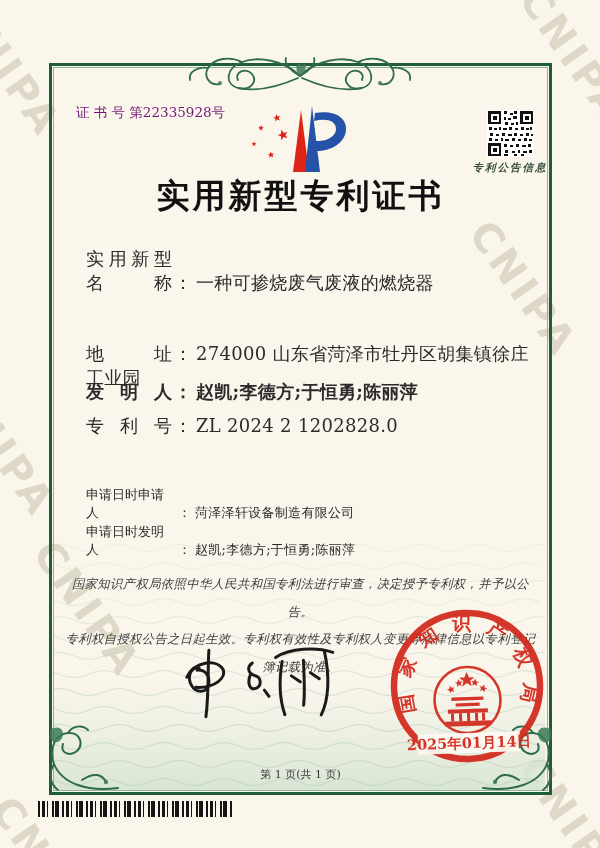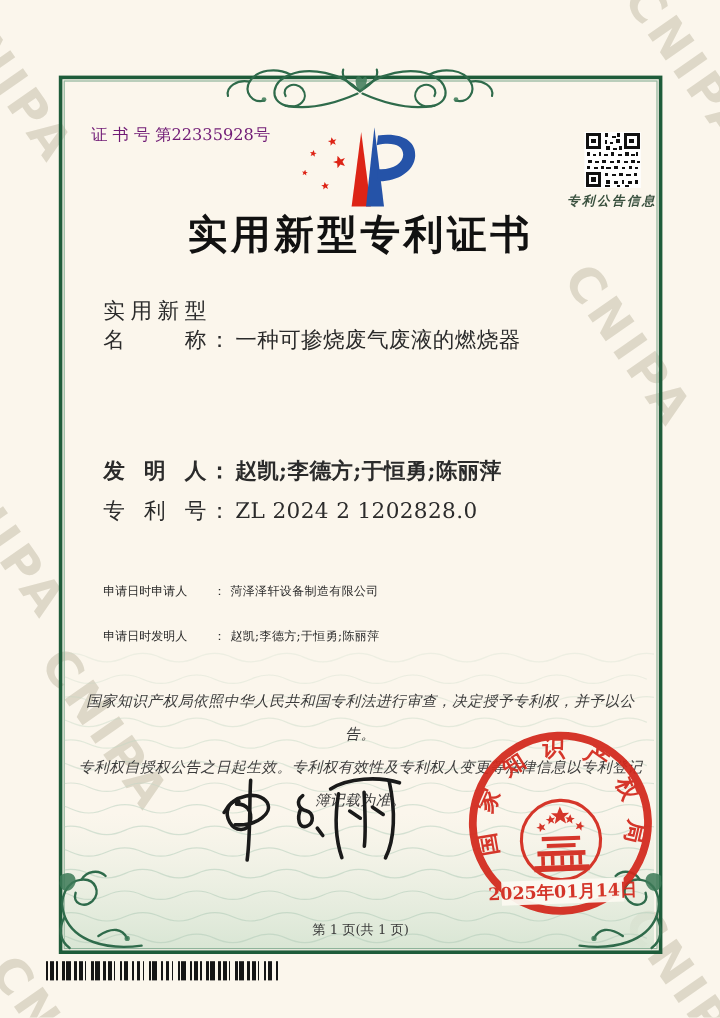--- a/index.html
+++ b/index.html
@@ -262,6 +262,9 @@
   </div>
 
 
+  <div class="row" style="top:276px;">
+    <span class="jlabel">地址</span><span class="colon">：</span><span class="value">274000 山东省菏泽市牡丹区胡集镇徐庄工业园</span>
+  </div>
 
   <div class="row" style="top:314px;font-weight:bold;">
     <span class="jlabel">发明人</span><span class="colon">：</span><span class="value">赵凯;李德方;于恒勇;陈丽萍</span>

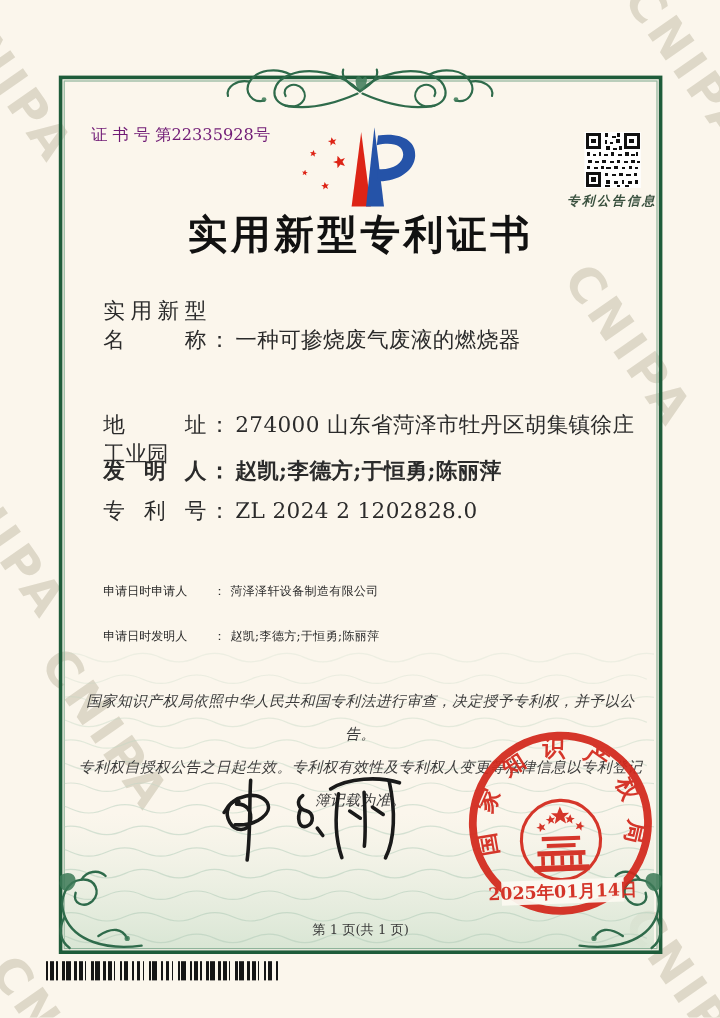--- a/index.html
+++ b/index.html
@@ -42,7 +42,7 @@
   .colon{display:inline-block;margin:0 4px 0 2px;}
   .value{letter-spacing:.3px;}
   .pair2{position:absolute;left:273px;top:0;white-space:nowrap;}
-  .row-sm{font-size:10px;}
+  .row-sm{font-size:13px;}
   .jlabel-sm{display:inline-block;width:90px;}
   .statement{
     position:absolute;left:10px;top:505px;width:477px;text-align:center;

